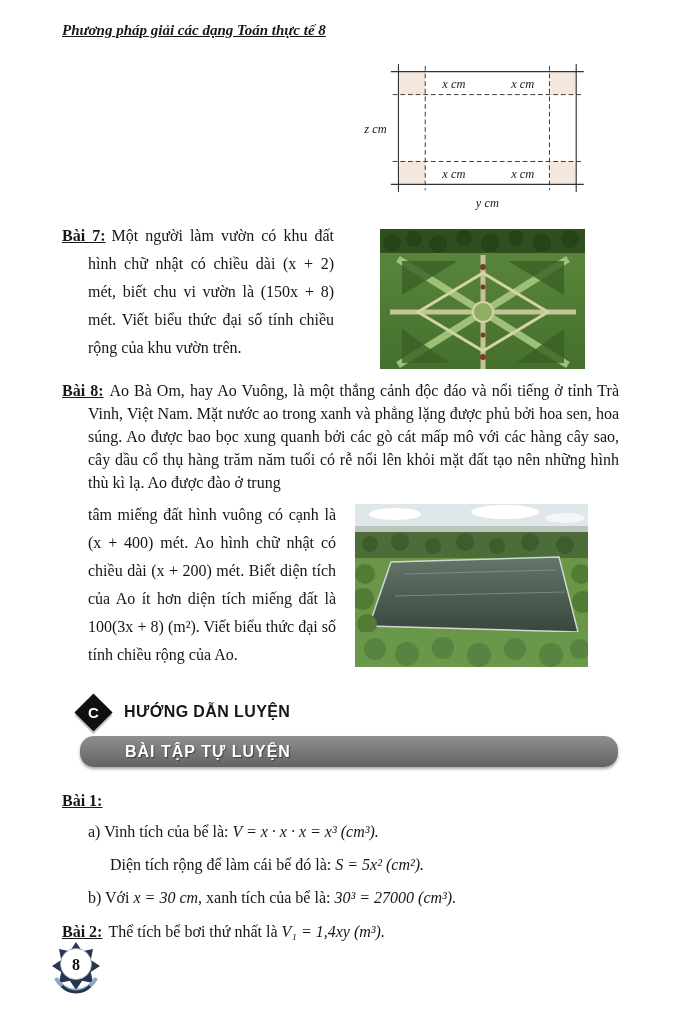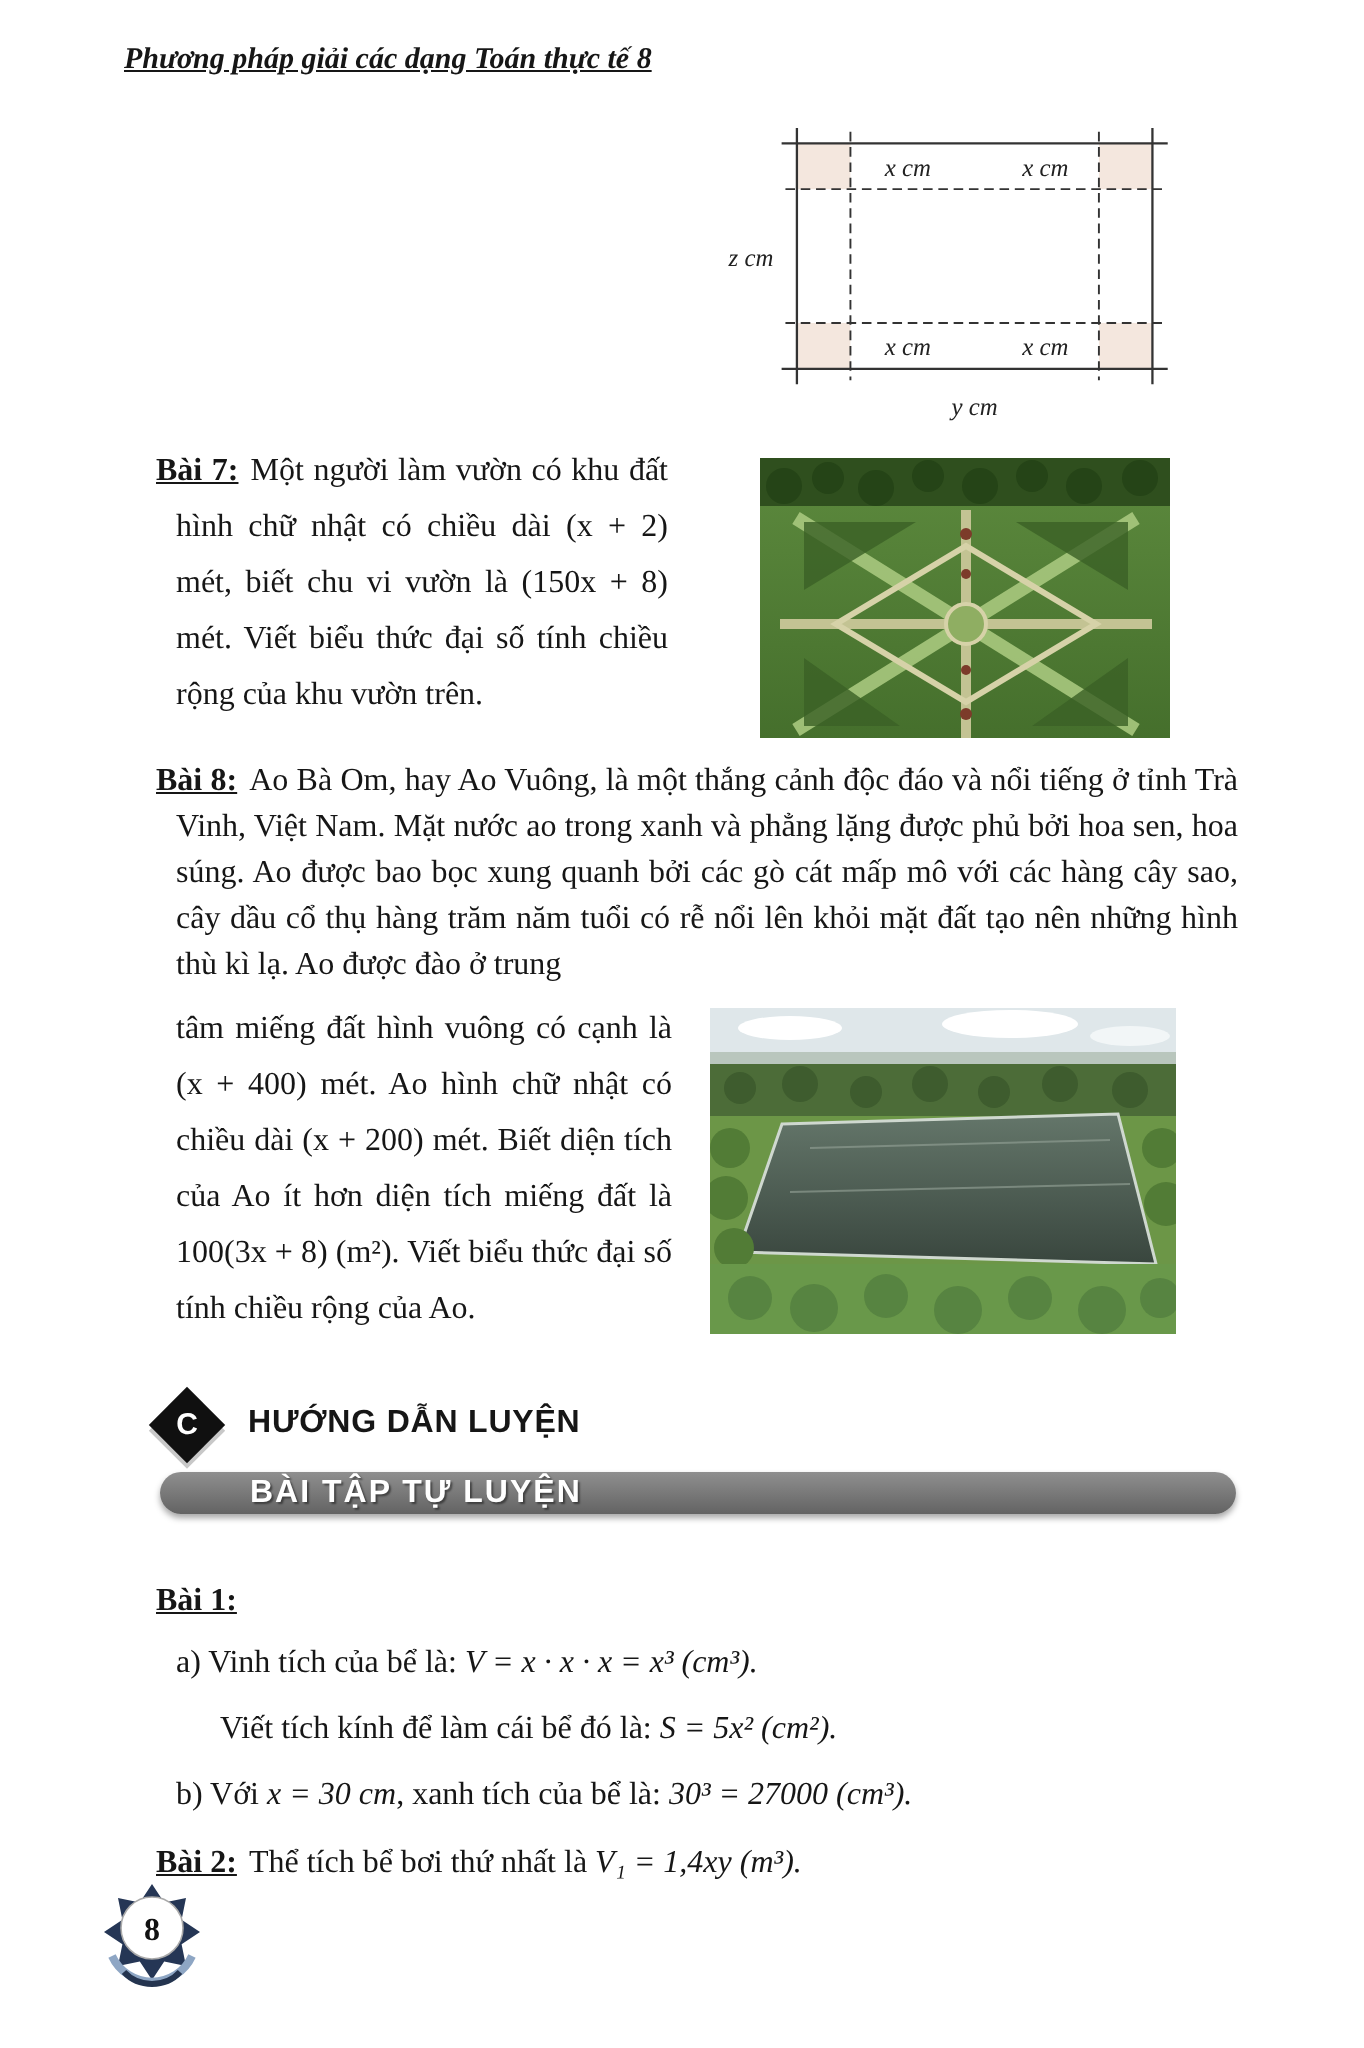--- a/index.html
+++ b/index.html
@@ -11,7 +11,7 @@
   .abs { position:absolute; }
   .just { text-align:justify; }
   .hang { padding-left:26px; text-indent:-26px; }
-  .blabel { font-weight:bold; text-decoration:underline; margin-right:6px;margin-left:16px; }
+  .blabel { font-weight:bold; text-decoration:underline; margin-right:6px; }
   .math { font-style:italic; }
 
   .header { left:62px; top:22px; font-style:italic; font-size:15px; }

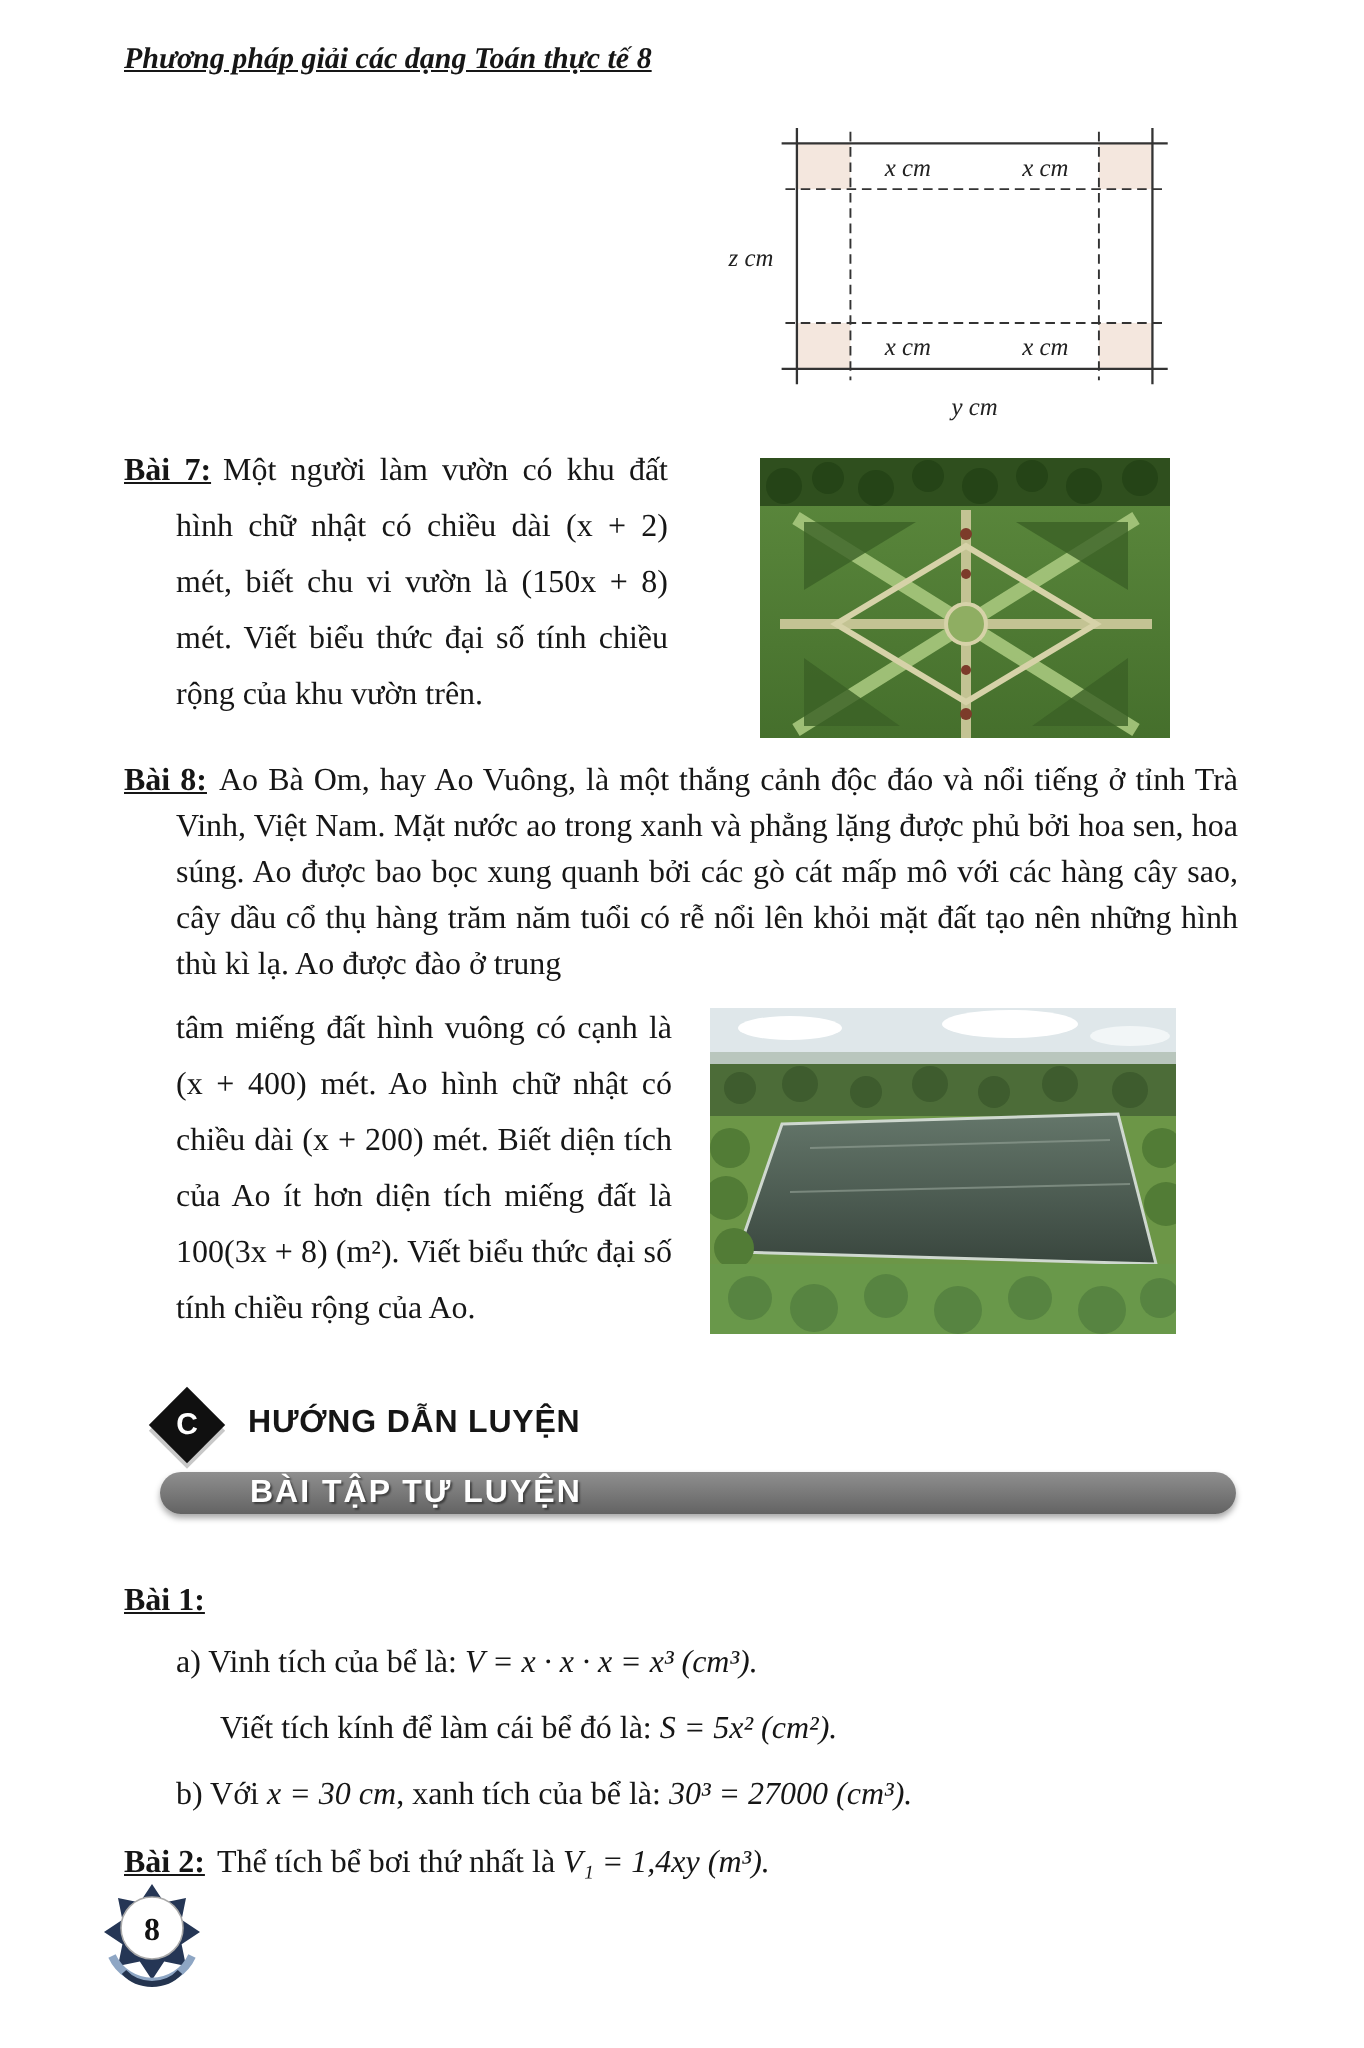--- a/index.html
+++ b/index.html
@@ -37,7 +37,7 @@
   .section-title { left:124px; top:703px; font-family:"Liberation Sans", sans-serif;
              font-weight:bold; font-size:16px; letter-spacing:0.4px; }
 
-  .banner { left:80px; top:736px; width:538px; height:21px; border-radius:14px;
+  .banner { left:80px; top:736px; width:538px; height:31px; border-radius:14px;
             background:linear-gradient(#8f8f8f, #636363);
             box-shadow:0 2px 3px rgba(0,0,0,0.35);
             display:flex; align-items:center; padding-left:45px;

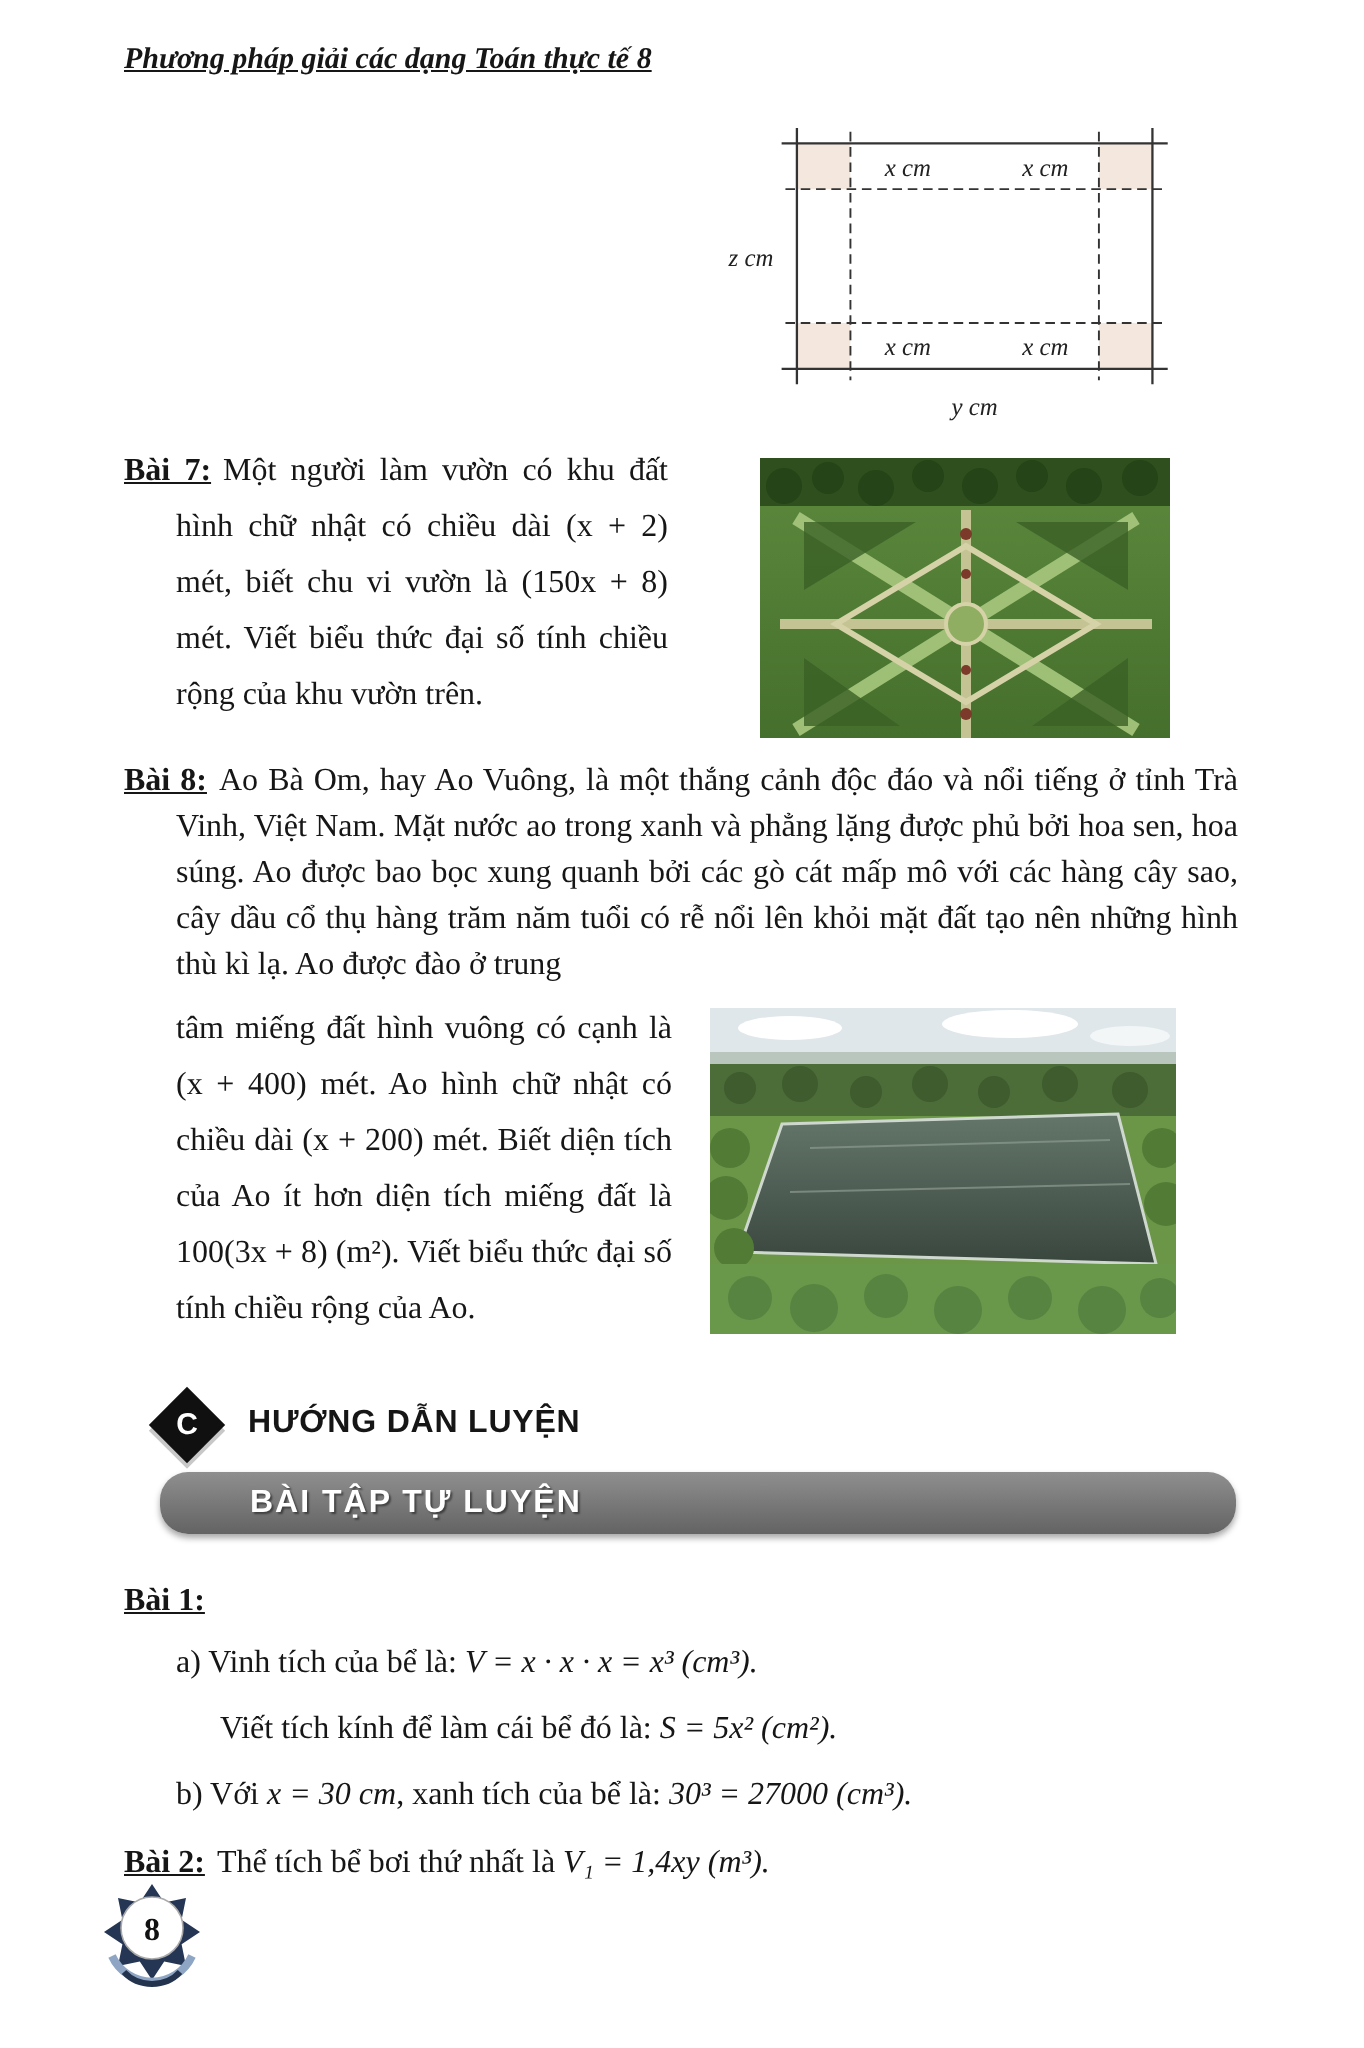--- a/index.html
+++ b/index.html
@@ -217,7 +217,7 @@
 </div>
 
 <div class="abs linea2">
-  <span>Viết tích kính để làm cái bể đó là: </span><span class="math">S = 5x² (cm²).</span>
+  <span>Diện tích rộng để làm cái bể đó là: </span><span class="math">S = 5x² (cm²).</span>
 </div>
 
 <div class="abs lineb">

